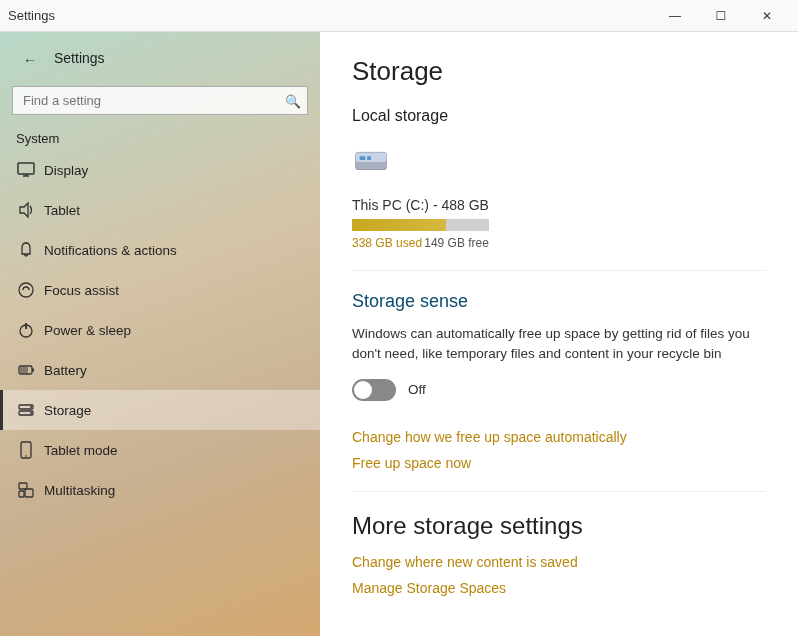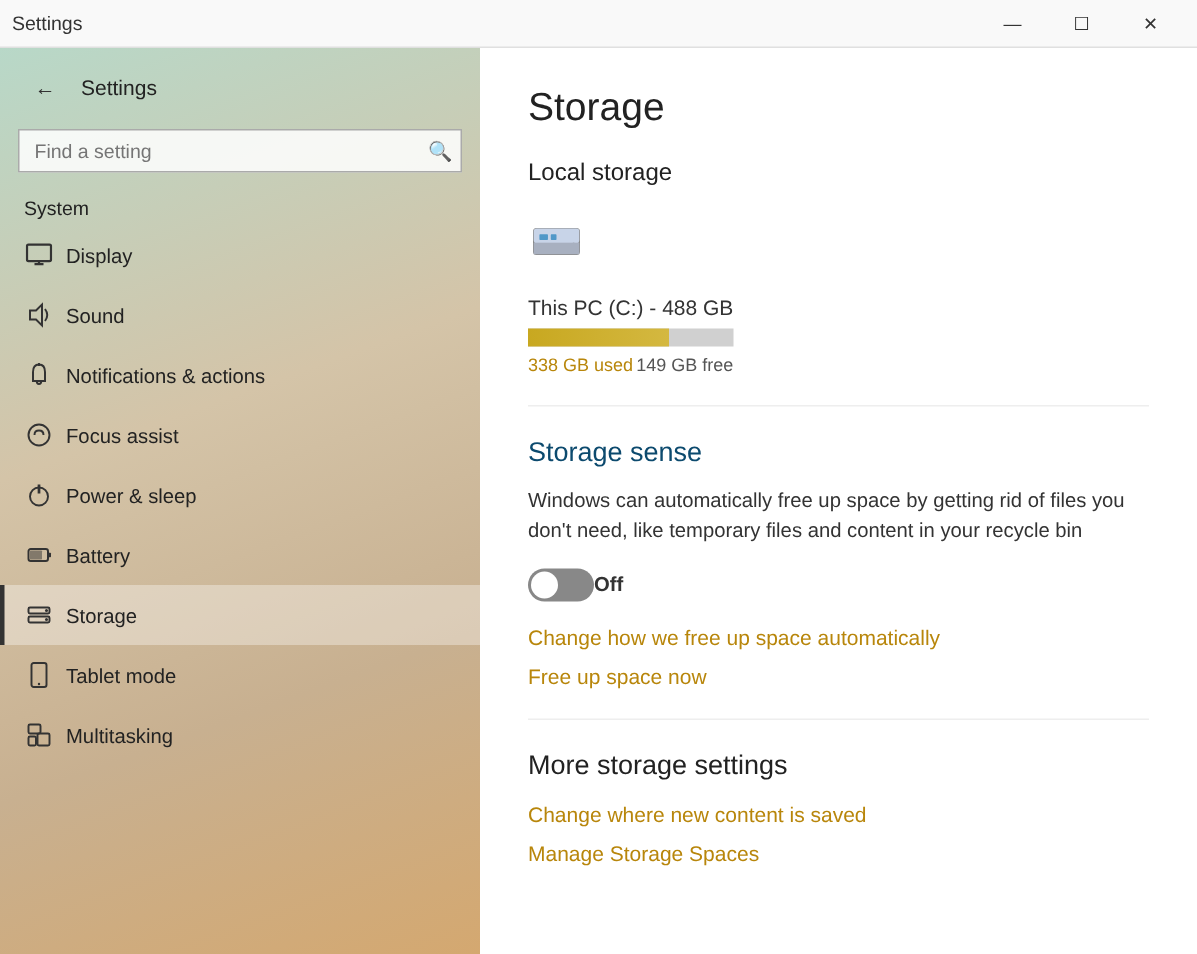--- a/index.html
+++ b/index.html
@@ -291,7 +291,7 @@
           <path d="M13,5 Q16,9 13,13" stroke="#333" stroke-width="1.3" fill="none"></path>
         </svg>
       </div>
-      <span>Sound</span>
+      <span>Tablet</span>
     </div>
 
     <div class="nav-item">

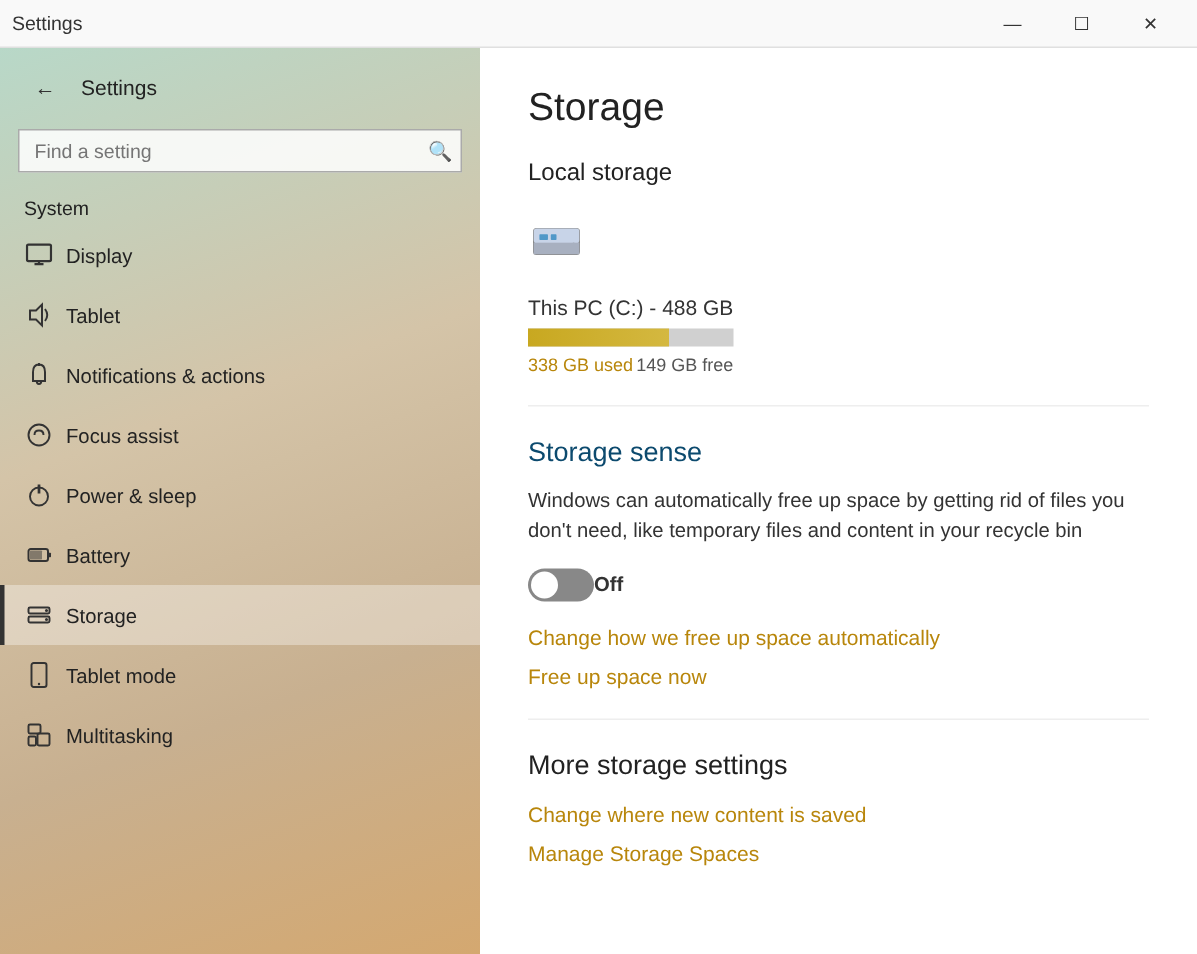--- a/index.html
+++ b/index.html
@@ -202,8 +202,8 @@
     .toggle-row {
       display: flex;
       align-items: center;
-      margin-bottom: 16px;
-      font-weight: bold;
+      gap: 12px;
+      margin-bottom: 28px;
     }
     .toggle {
       width: 44px;

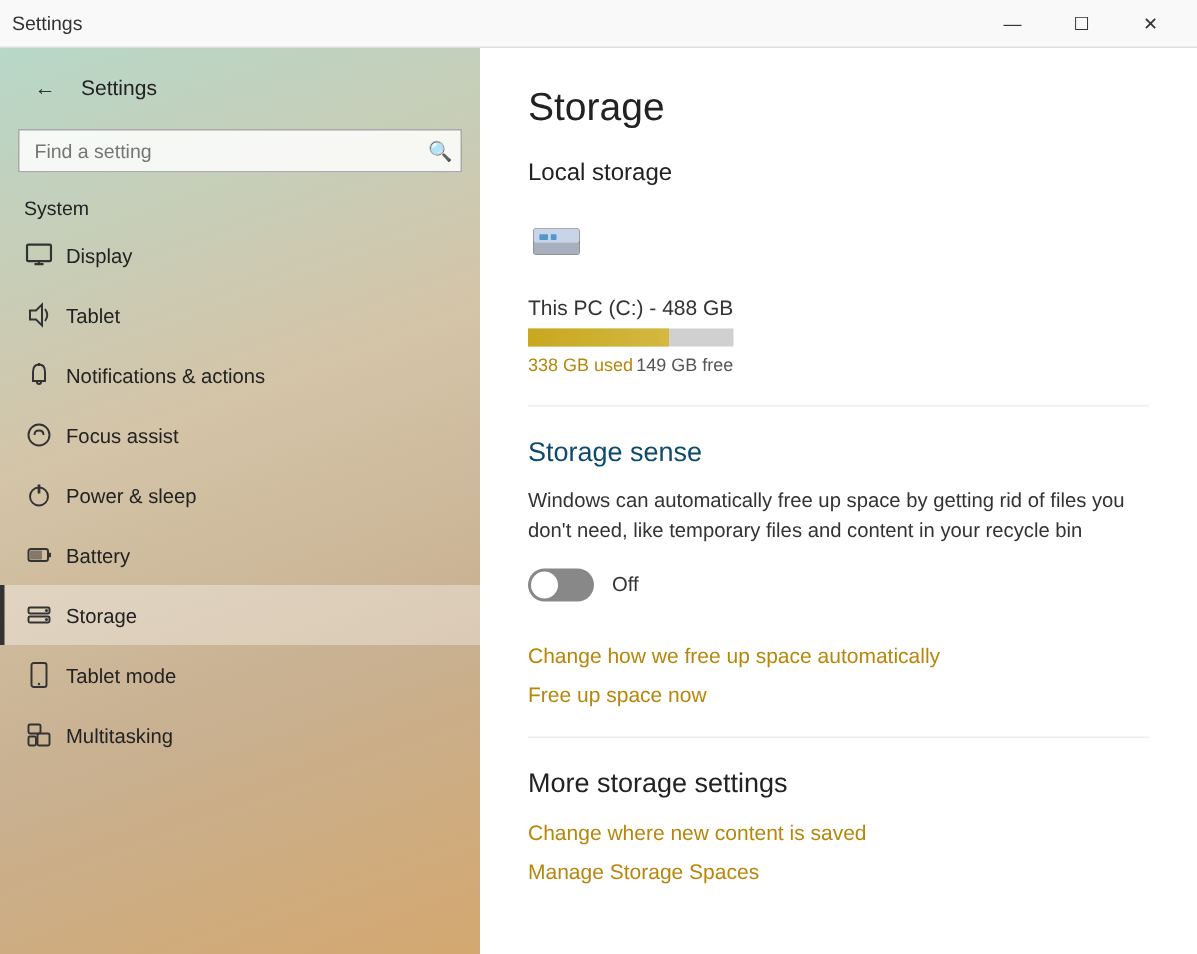--- a/index.html
+++ b/index.html
@@ -234,7 +234,7 @@
       display: block;
     }
     .more-settings-title {
-      font-size: 18px;
+      font-size: 24px;
       font-weight: 300;
       color: #222;
       margin-top: 10px;

